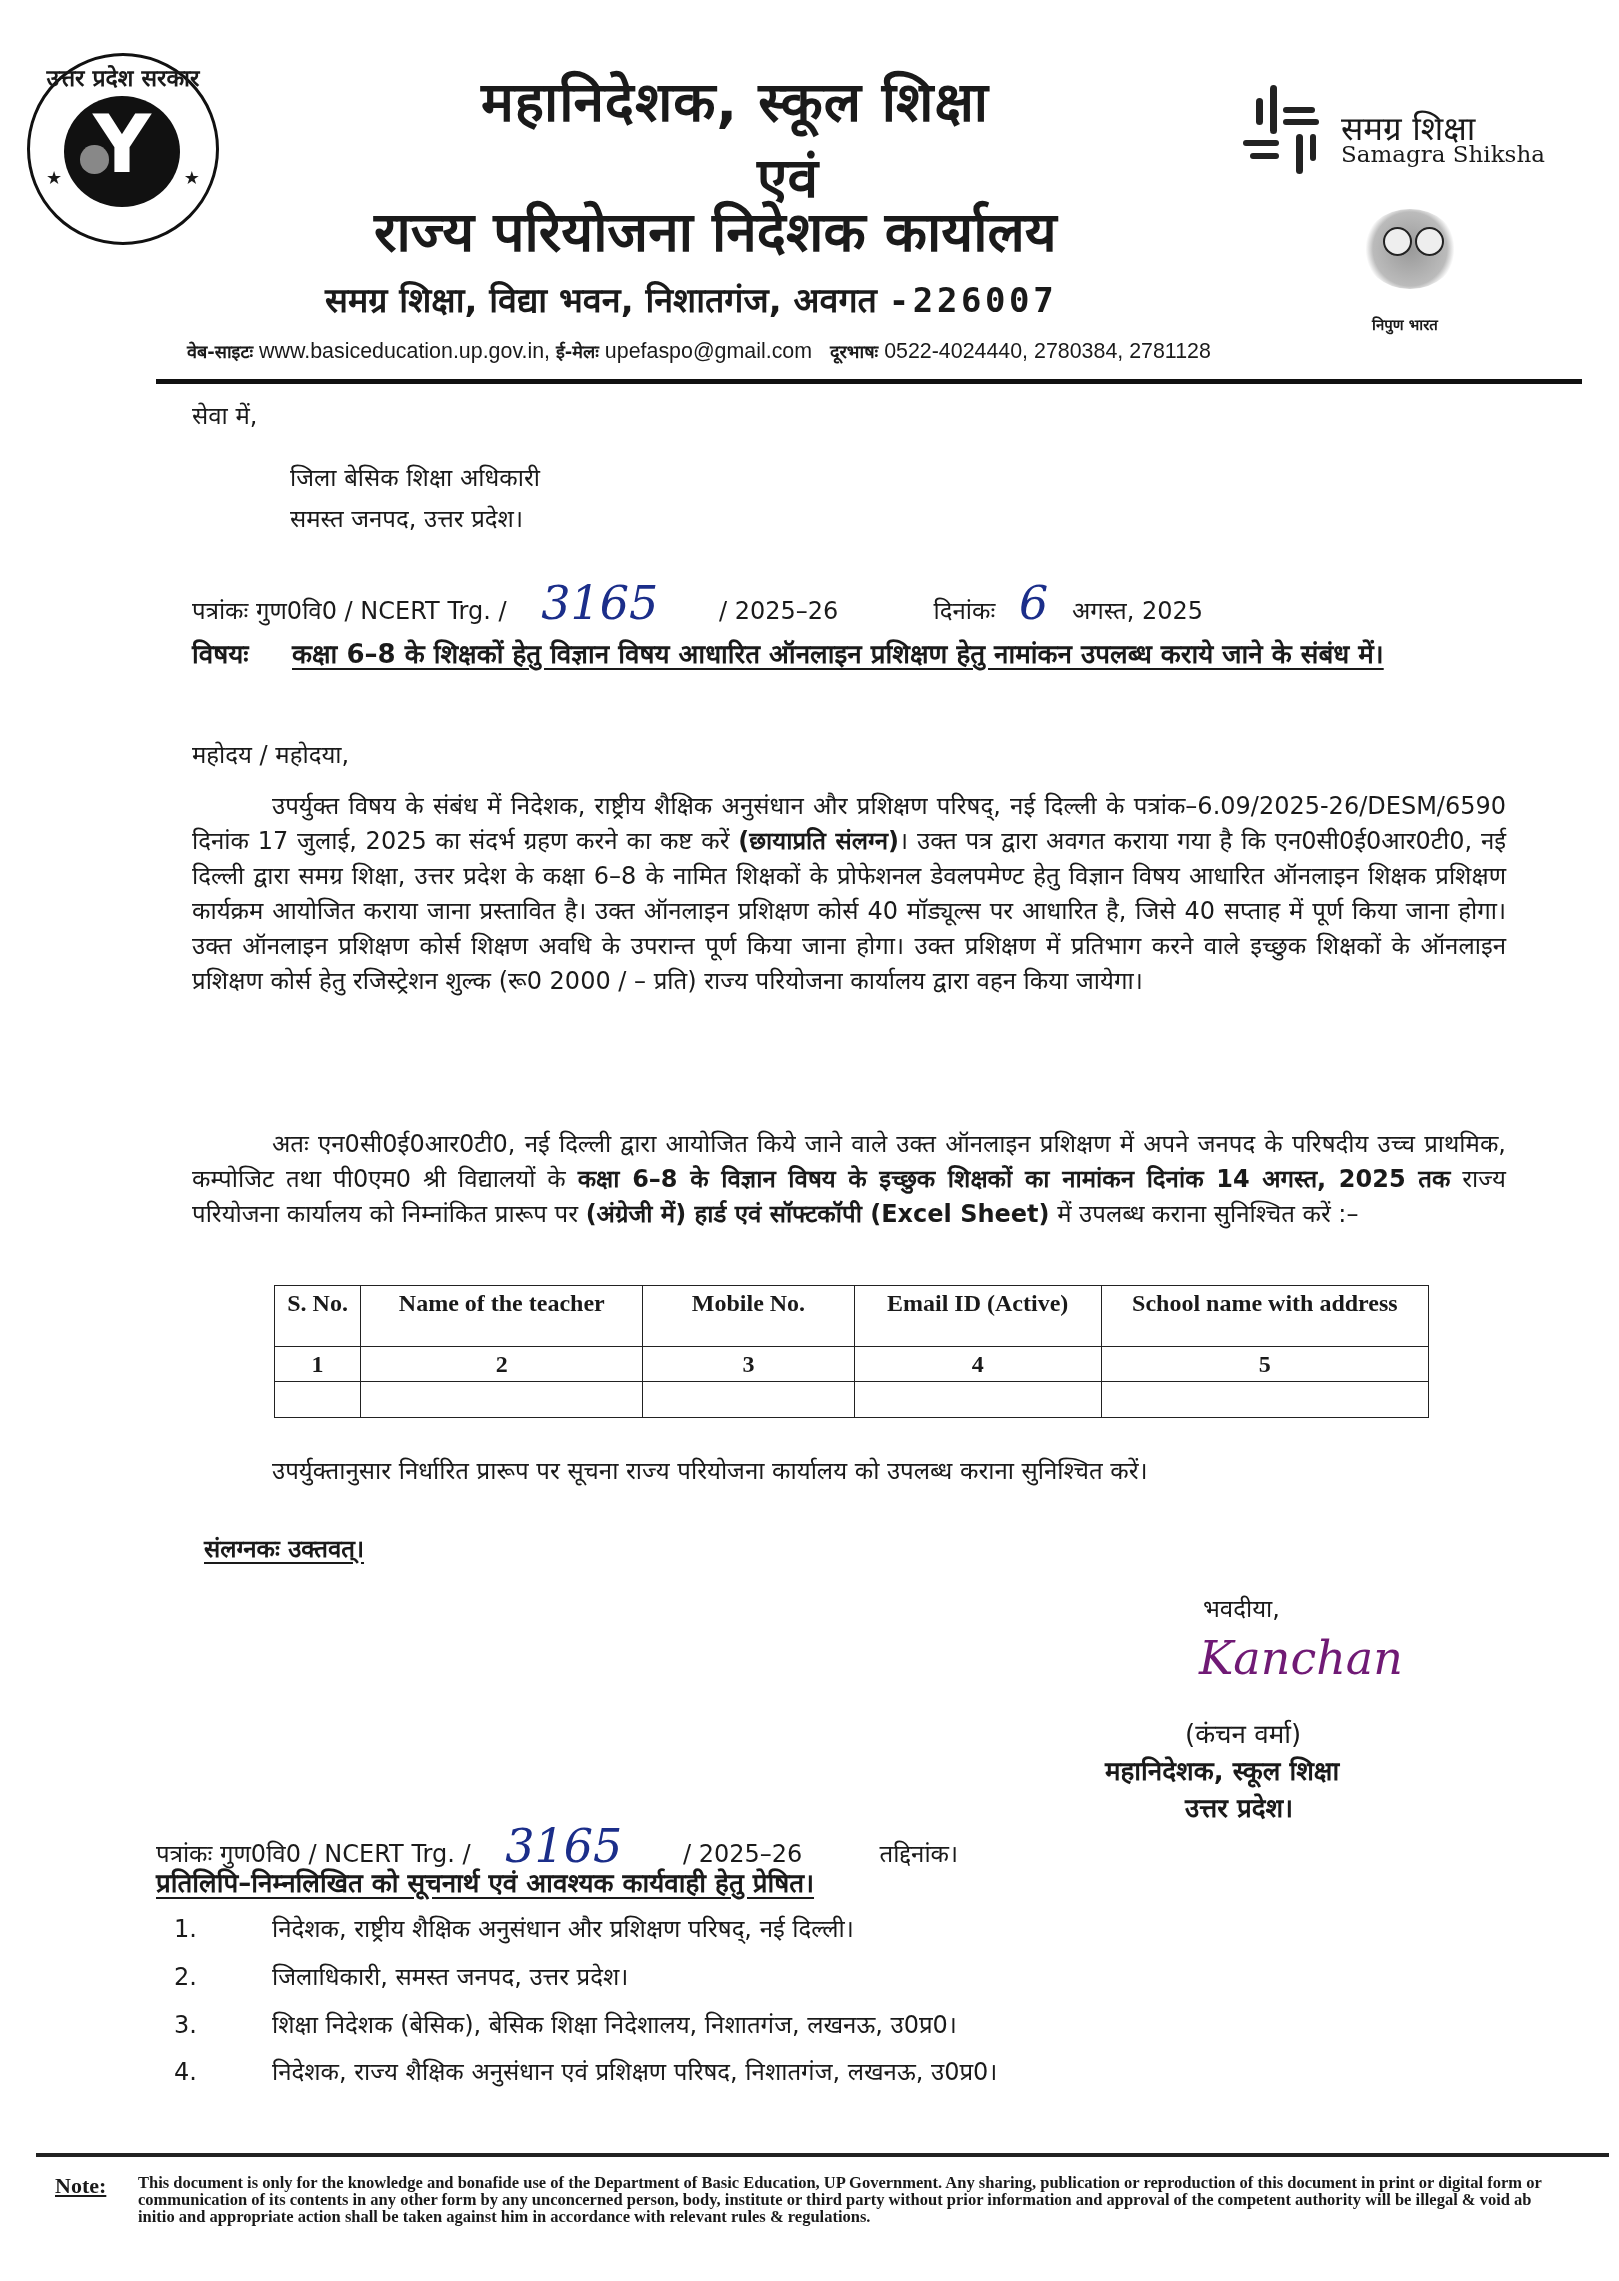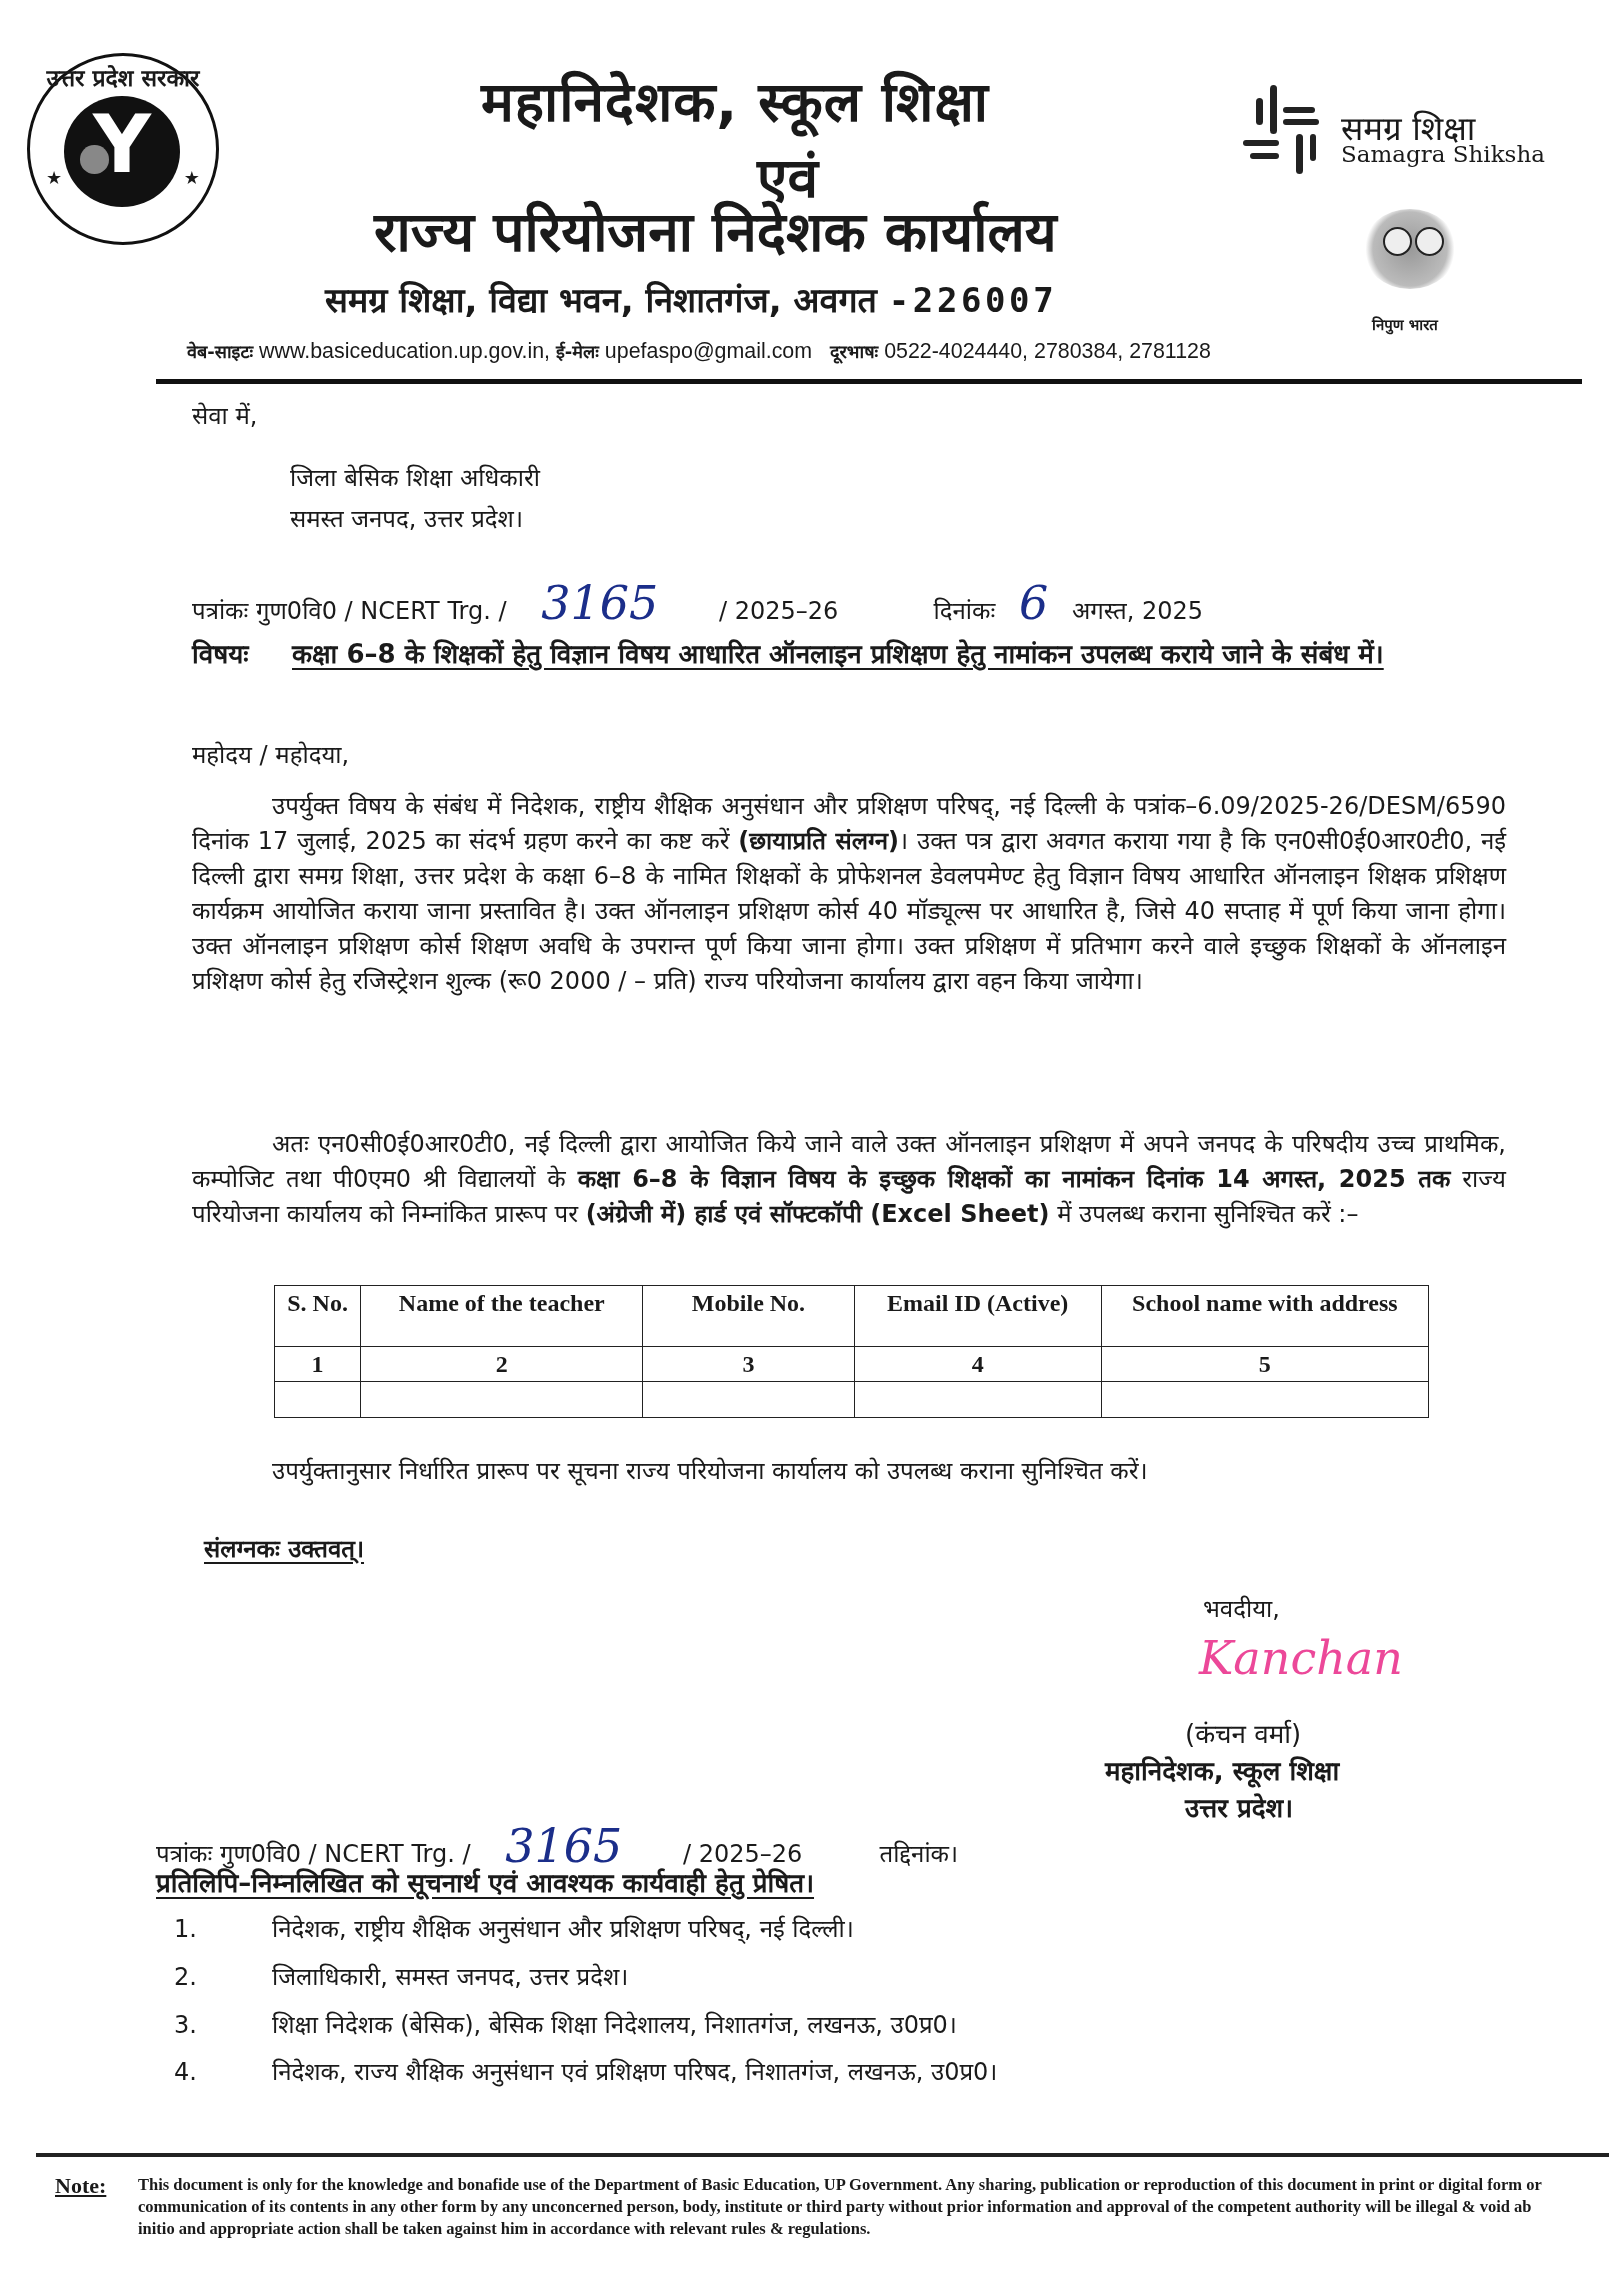--- a/index.html
+++ b/index.html
@@ -50,7 +50,7 @@
   .encl { left: 176px; top: 1531px; font-size: 24px; font-weight: bold; text-decoration: underline; text-underline-offset: 5.3px; margin-left: 28px; }
   
   .bhavdiya { left: 1203px; top: 1591px; font-size: 24px; }
-  .sign { left: 1199px; top: 1631px; color: #ec4899; font-family: "DejaVu Serif", serif; font-style: italic; font-size: 46px; }
+  .sign { left: 1199px; top: 1631px; color: #701a75; font-family: "DejaVu Serif", serif; font-style: italic; font-size: 46px; }
   .signame { left: 1185px; top: 1715px; font-size: 26px; }
   .sigdesig { left: 1105px; top: 1752px; font-size: 26px; font-weight: bold; }
   .sigstate { left: 1185px; top: 1789px; font-size: 26px; font-weight: bold; }

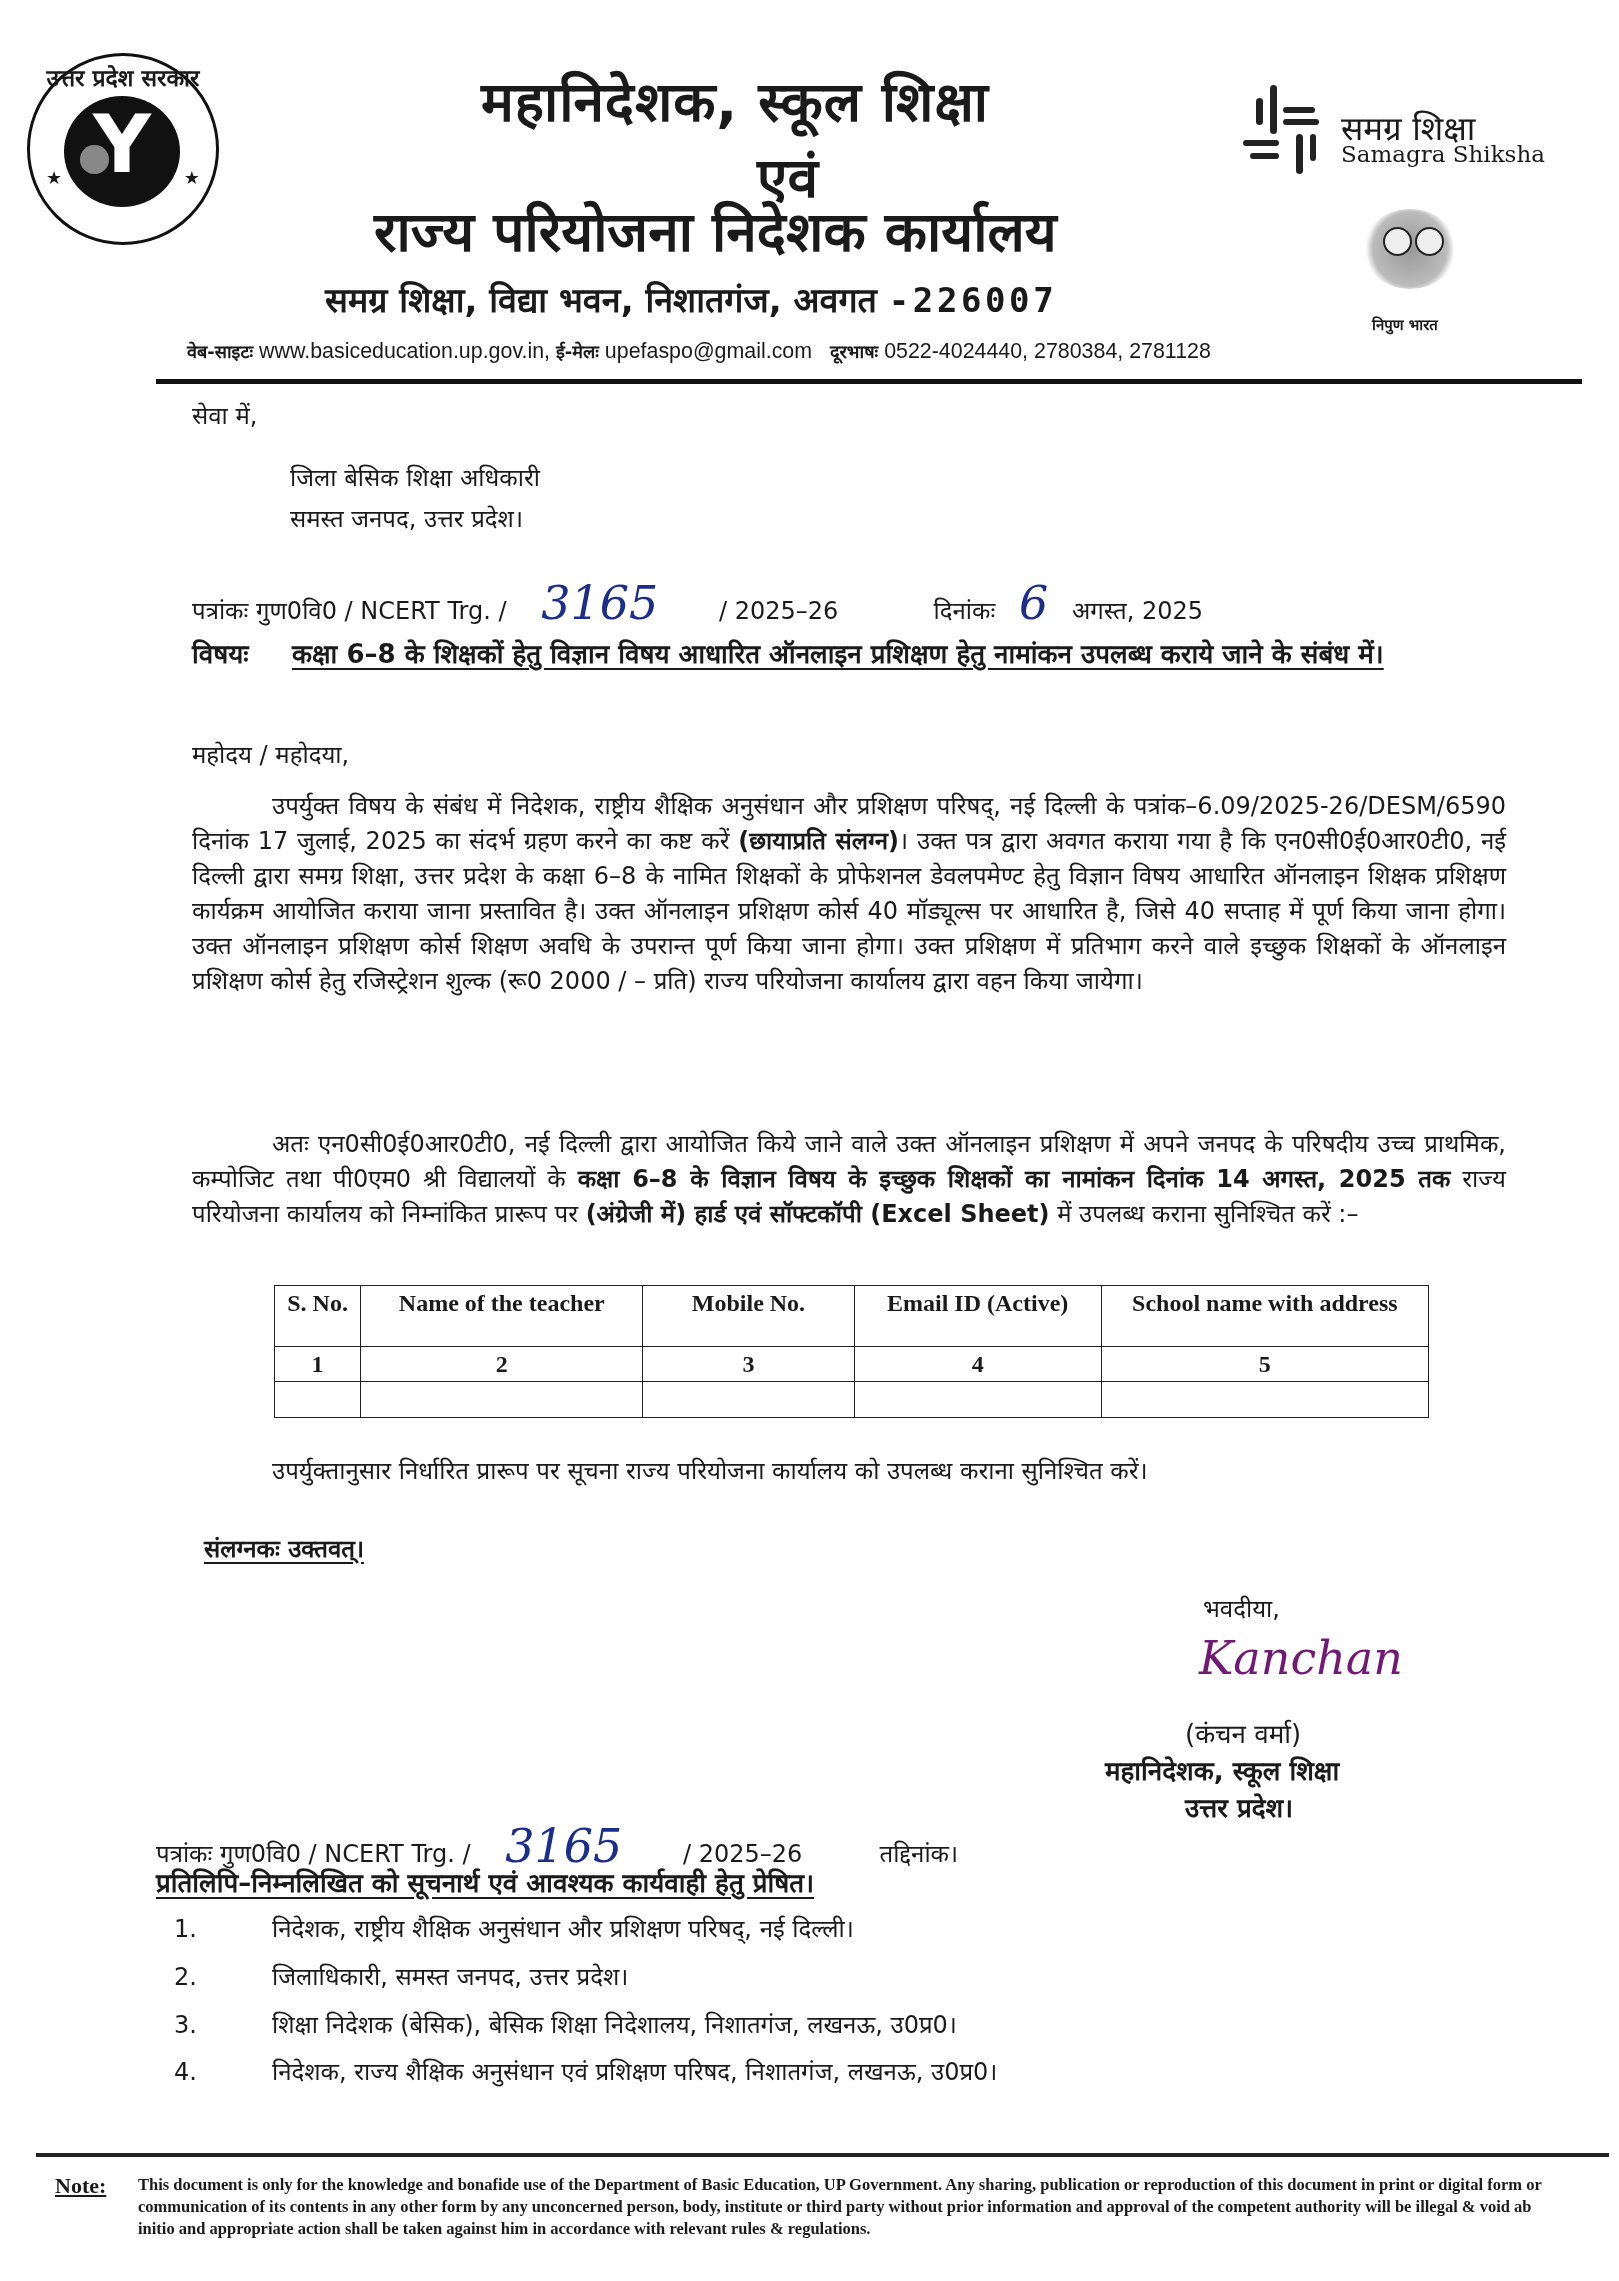--- a/index.html
+++ b/index.html
@@ -62,7 +62,7 @@
   
   .rule-bot { left: 36px; top: 2153px; width: 1573px; height: 3.6px; background: #222; }
   .note-label { left: 55px; top: 2173px; font-family: "Liberation Serif", serif; font-weight: bold; font-size: 22px; text-decoration: underline; }
-  .note-text { left: 138px; top: 2174px; width: 1426px; font-family: "Liberation Serif", serif; font-weight: bold; font-size: 16.5px; line-height: 22px; }
+  .note-text { left: 138px; top: 2174px; width: 1426px; font-family: "Liberation Serif", serif; font-weight: bold; font-size: 16.5px; line-height: 17px; }
 </style>
 </head>
 <body>

